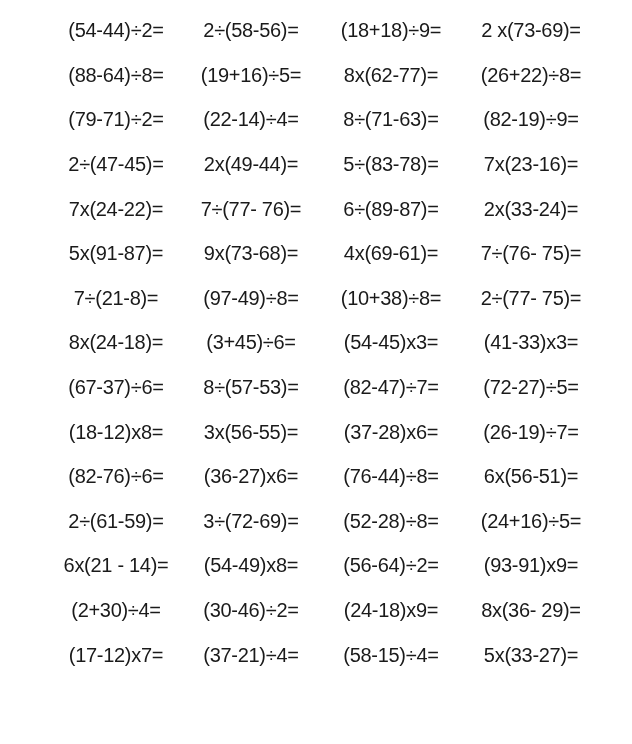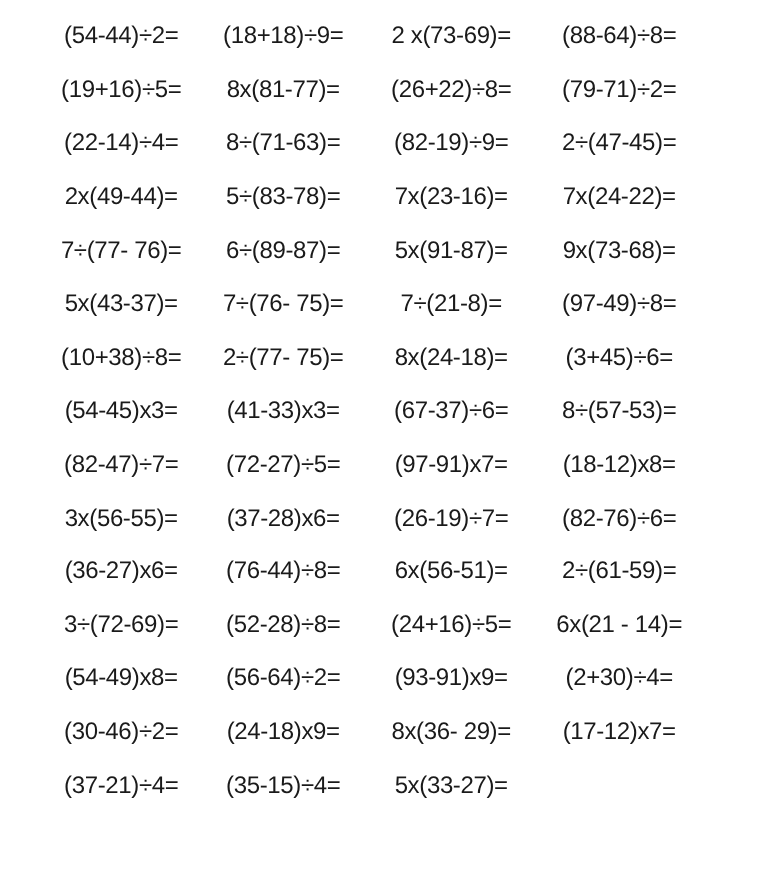--- a/index.html
+++ b/index.html
@@ -20,7 +20,7 @@
     display: grid;
     grid-template-columns: 150px 120px 160px 120px;
     grid-auto-rows: 44.6px;
-    padding-left: 26px;
+    padding-left: 41px;
     padding-top: 8px;
     align-items: center;
   }

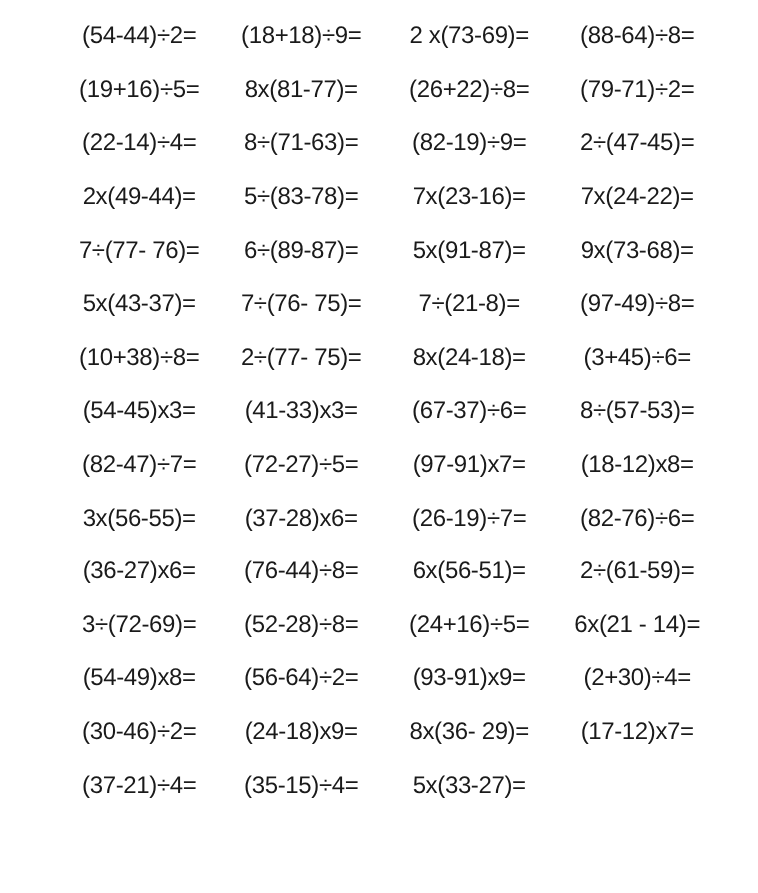--- a/index.html
+++ b/index.html
@@ -39,6 +39,7 @@
 <div class="page">
   <div class="grid" id="grid">
       <span class="cell">(54-44)÷2=</span>
+      <span class="cell">2÷(58-56)=</span>
       <span class="cell">(18+18)÷9=</span>
       <span class="cell">2 x(73-69)=</span>
       <span class="cell">(88-64)÷8=</span>

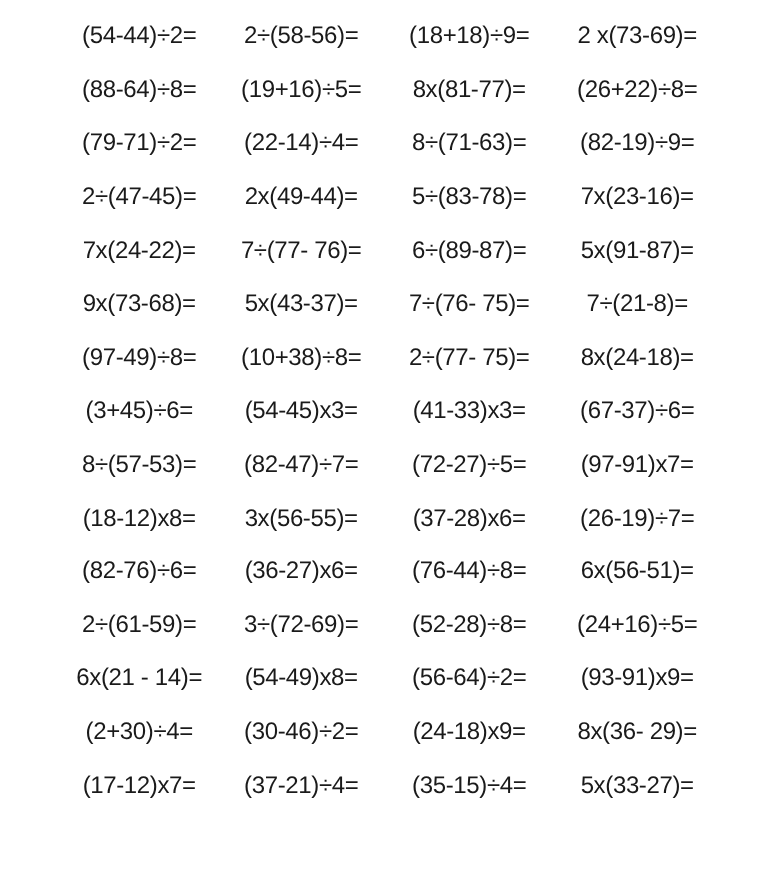--- a/index.html
+++ b/index.html
@@ -44,7 +44,7 @@
       <span class="cell">2 x(73-69)=</span>
       <span class="cell">(88-64)÷8=</span>
       <span class="cell">(19+16)÷5=</span>
-      <span class="cell">8x(81-77)=</span>
+      <span class="cell">8x(62-77)=</span>
       <span class="cell">(26+22)÷8=</span>
       <span class="cell">(79-71)÷2=</span>
       <span class="cell">(22-14)÷4=</span>

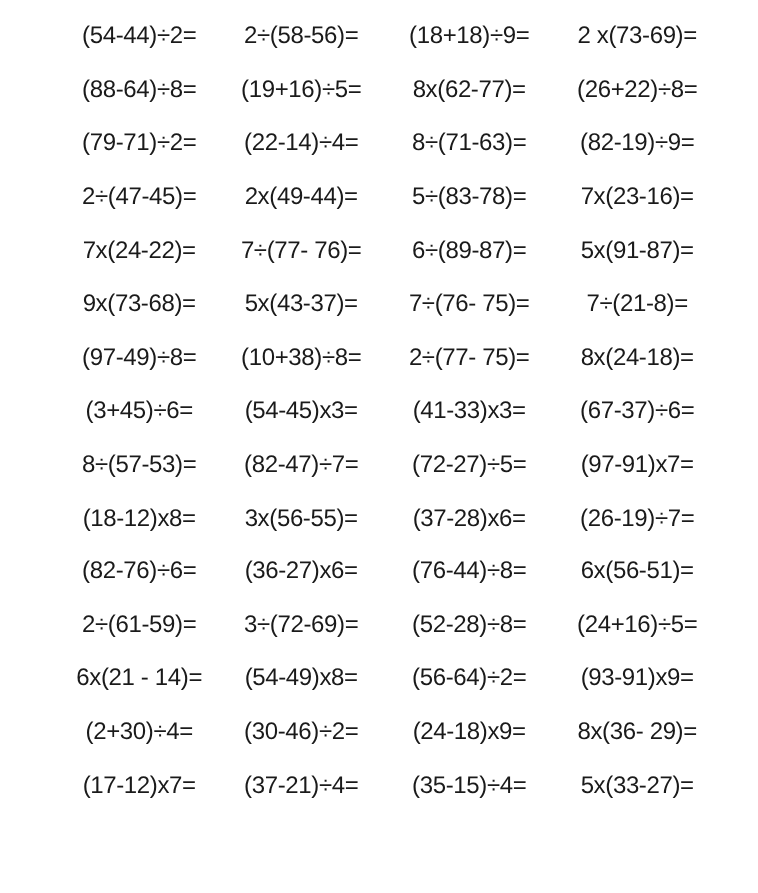--- a/index.html
+++ b/index.html
@@ -57,6 +57,7 @@
       <span class="cell">7x(24-22)=</span>
       <span class="cell">7÷(77- 76)=</span>
       <span class="cell">6÷(89-87)=</span>
+      <span class="cell">2x(33-24)=</span>
       <span class="cell">5x(91-87)=</span>
       <span class="cell">9x(73-68)=</span>
       <span class="cell">5x(43-37)=</span>

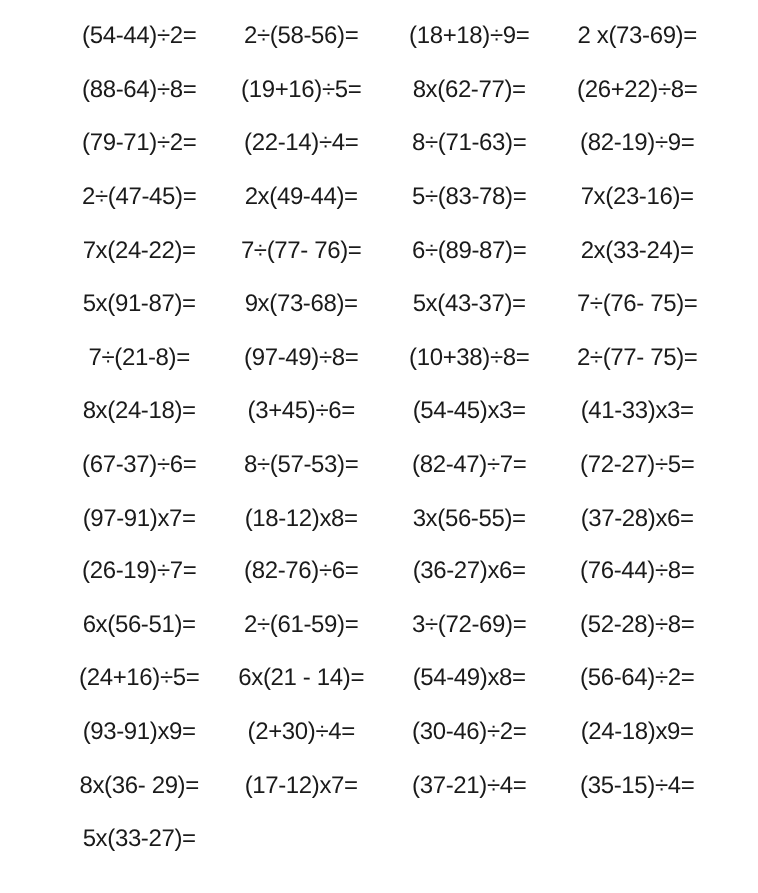--- a/index.html
+++ b/index.html
@@ -60,6 +60,7 @@
       <span class="cell">2x(33-24)=</span>
       <span class="cell">5x(91-87)=</span>
       <span class="cell">9x(73-68)=</span>
+      <span class="cell">4x(69-61)=</span>
       <span class="cell">5x(43-37)=</span>
       <span class="cell">7÷(76- 75)=</span>
       <span class="cell">7÷(21-8)=</span>

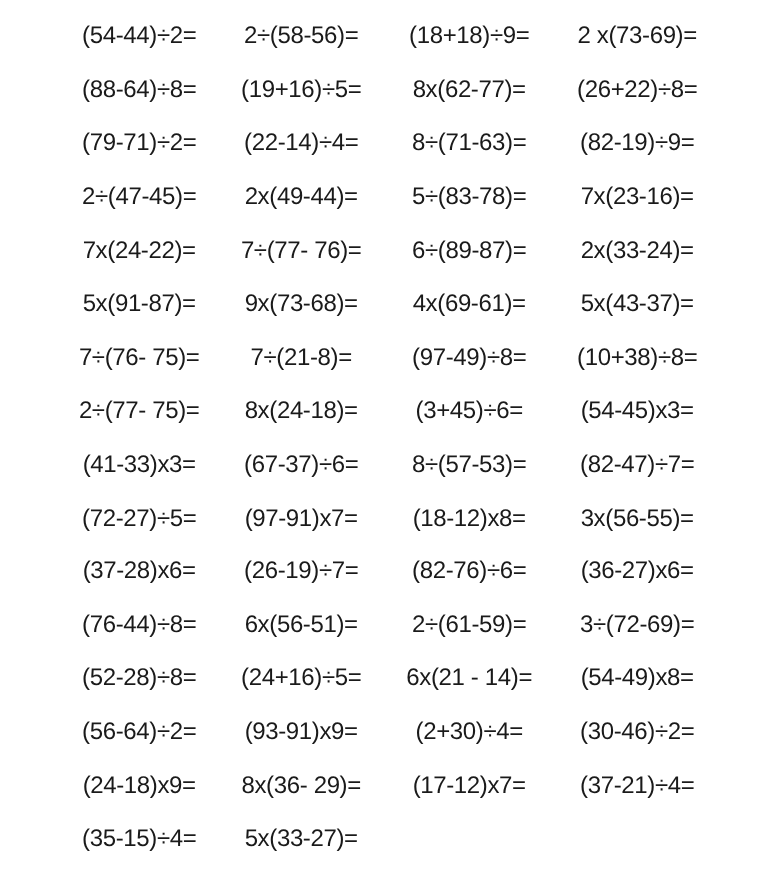--- a/index.html
+++ b/index.html
@@ -61,7 +61,6 @@
       <span class="cell">5x(91-87)=</span>
       <span class="cell">9x(73-68)=</span>
       <span class="cell">4x(69-61)=</span>
-      <span class="cell">5x(43-37)=</span>
       <span class="cell">7÷(76- 75)=</span>
       <span class="cell">7÷(21-8)=</span>
       <span class="cell">(97-49)÷8=</span>

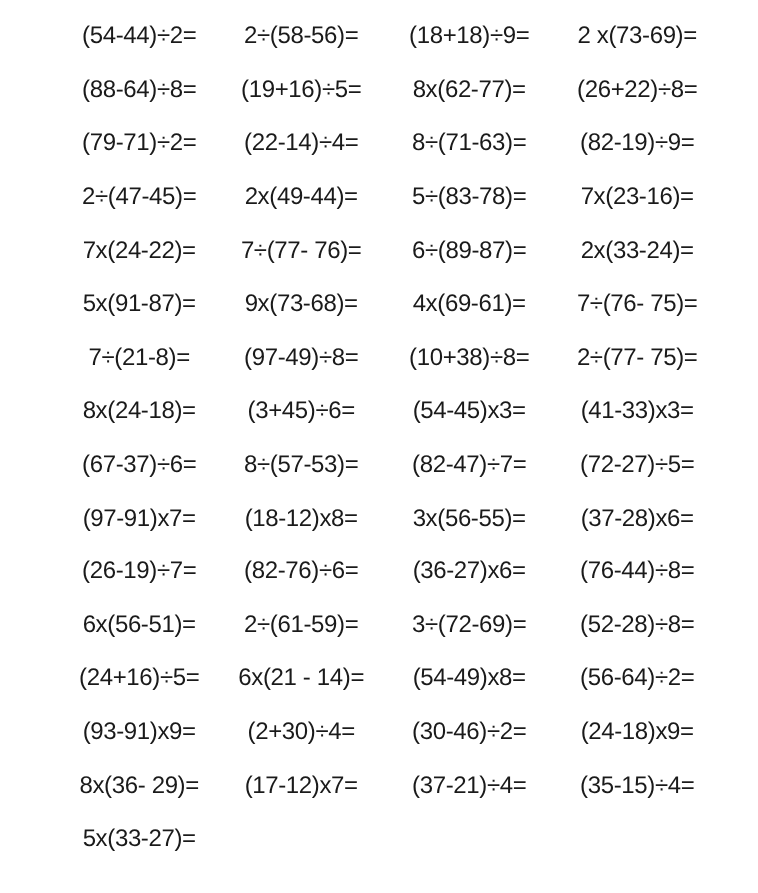--- a/index.html
+++ b/index.html
@@ -74,7 +74,6 @@
       <span class="cell">8÷(57-53)=</span>
       <span class="cell">(82-47)÷7=</span>
       <span class="cell">(72-27)÷5=</span>
-      <span class="cell">(97-91)x7=</span>
       <span class="cell">(18-12)x8=</span>
       <span class="cell">3x(56-55)=</span>
       <span class="cell">(37-28)x6=</span>

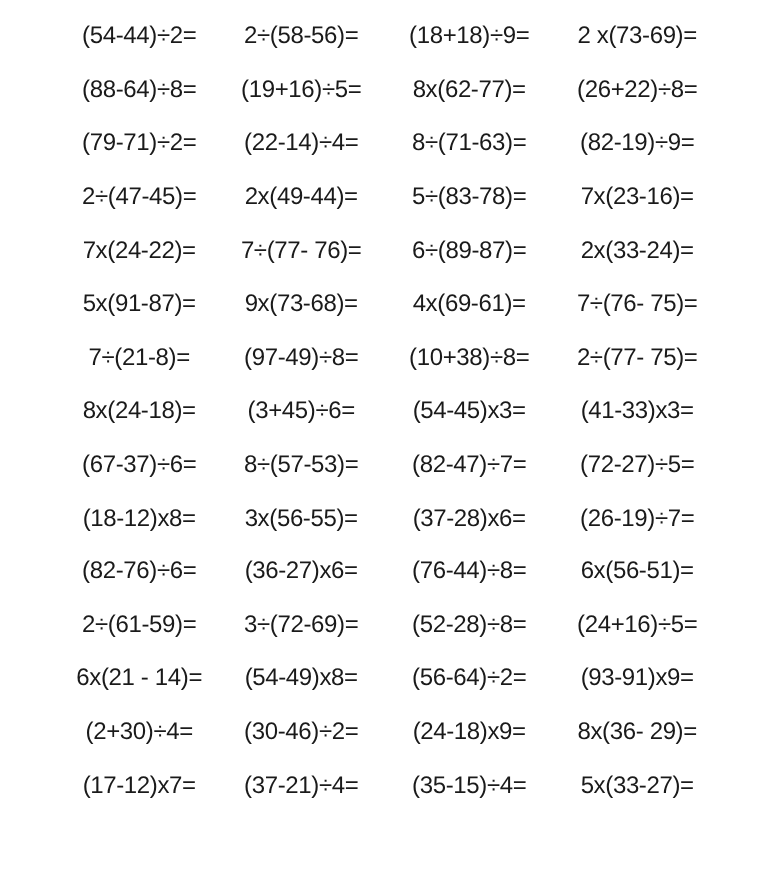--- a/index.html
+++ b/index.html
@@ -96,7 +96,7 @@
       <span class="cell">8x(36- 29)=</span>
       <span class="cell">(17-12)x7=</span>
       <span class="cell">(37-21)÷4=</span>
-      <span class="cell">(35-15)÷4=</span>
+      <span class="cell">(58-15)÷4=</span>
       <span class="cell">5x(33-27)=</span>
     </div>
 </div>

